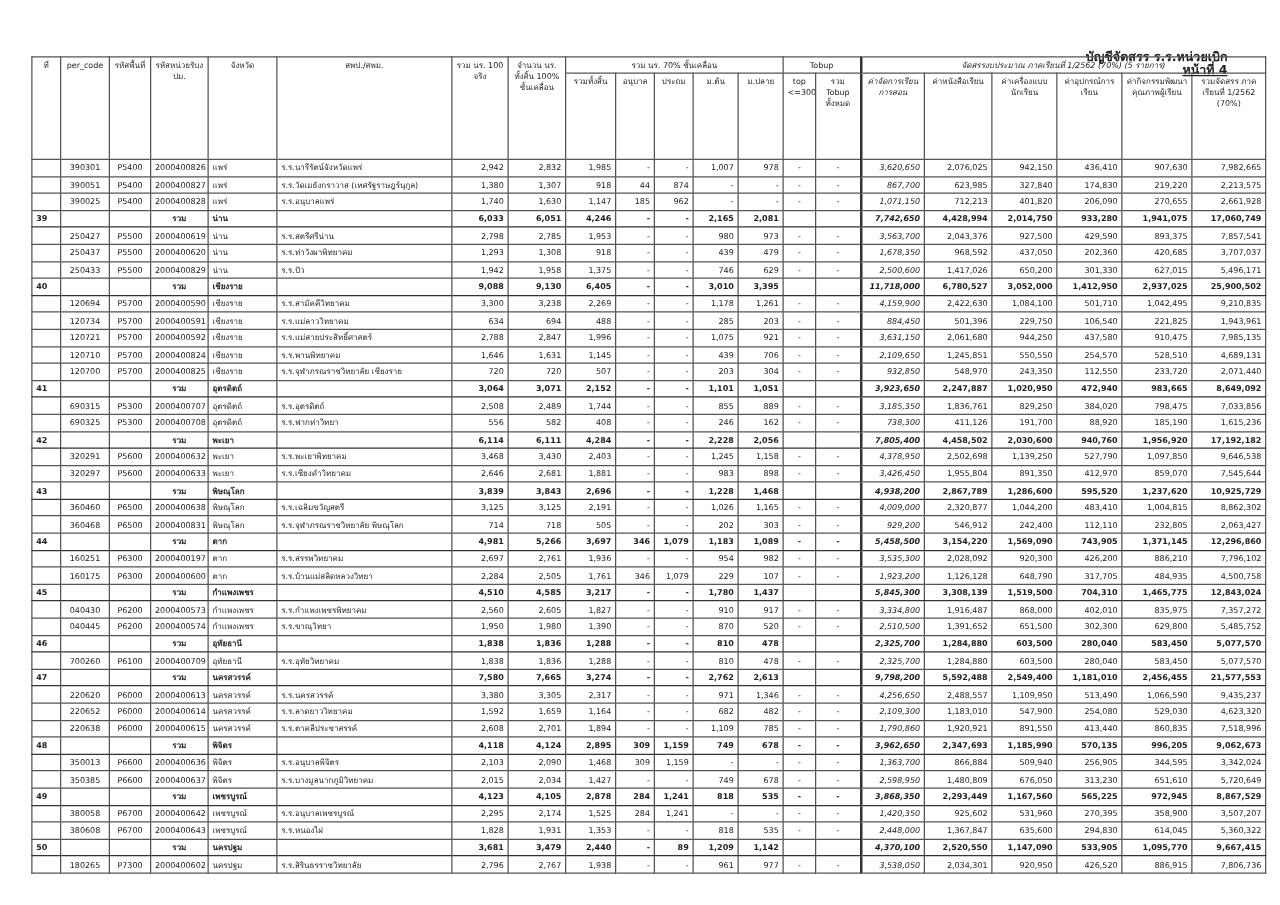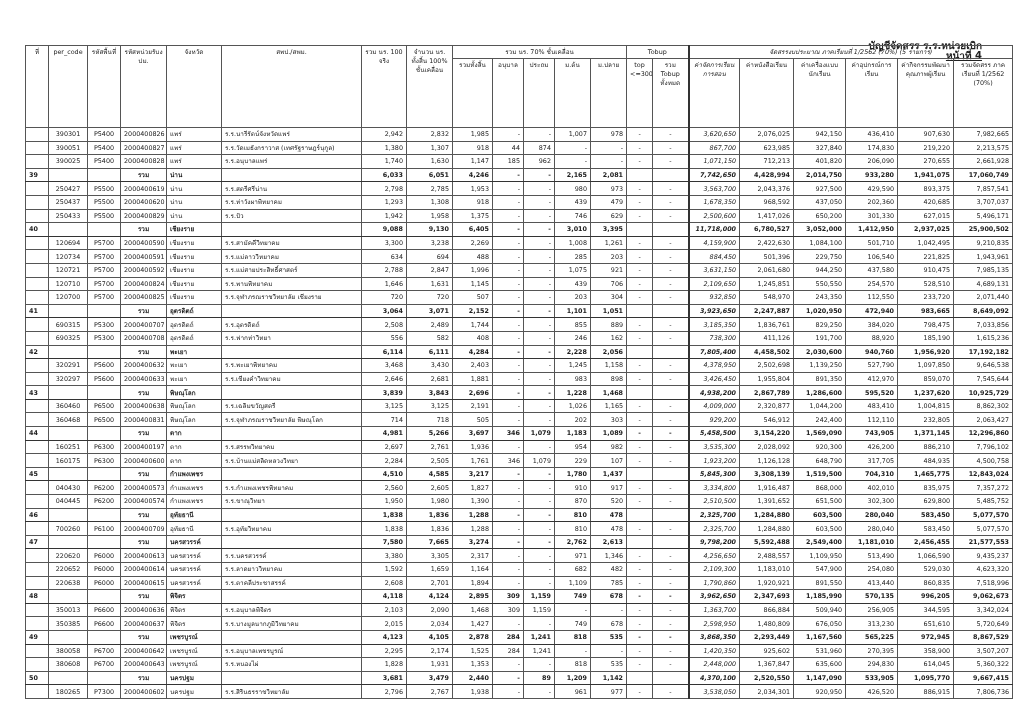--- a/index.html
+++ b/index.html
@@ -278,7 +278,7 @@
         <td class="num">2,269</td>
         <td class="num">-</td>
         <td class="num">-</td>
-        <td class="num">1,008</td>
+        <td class="num">1,178</td>
         <td class="num">1,261</td>
         <td class="c">-</td>
         <td class="c">-</td>

